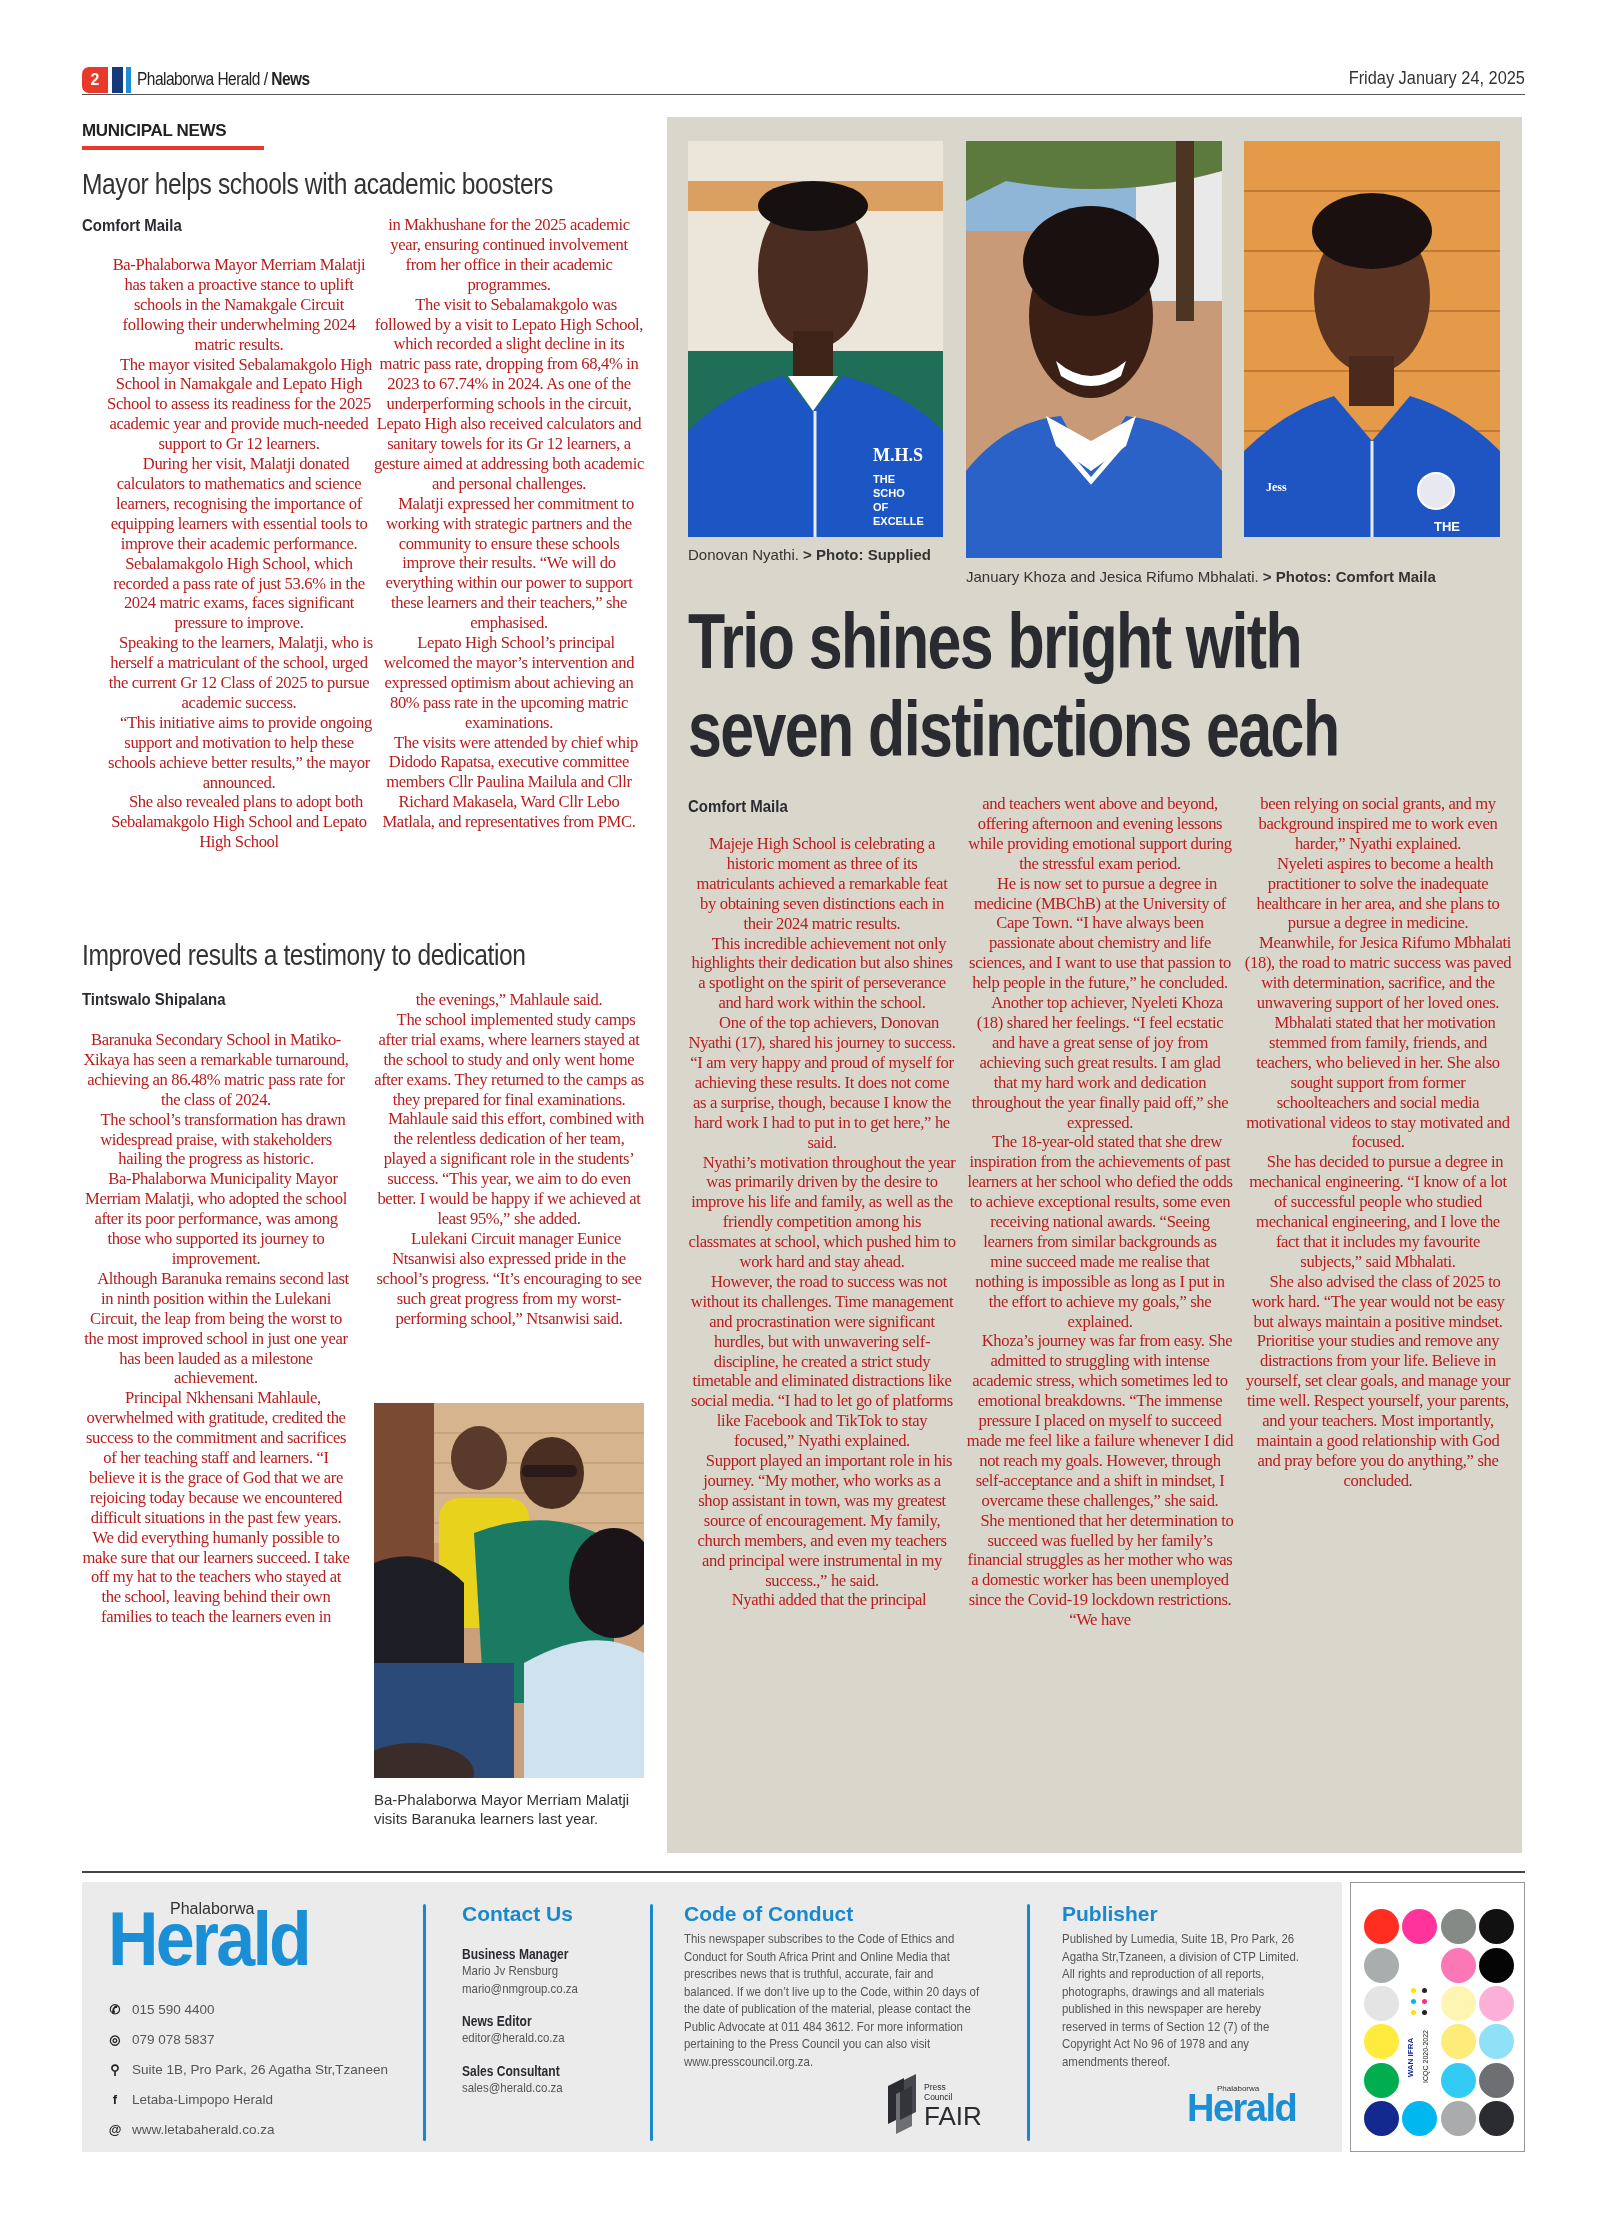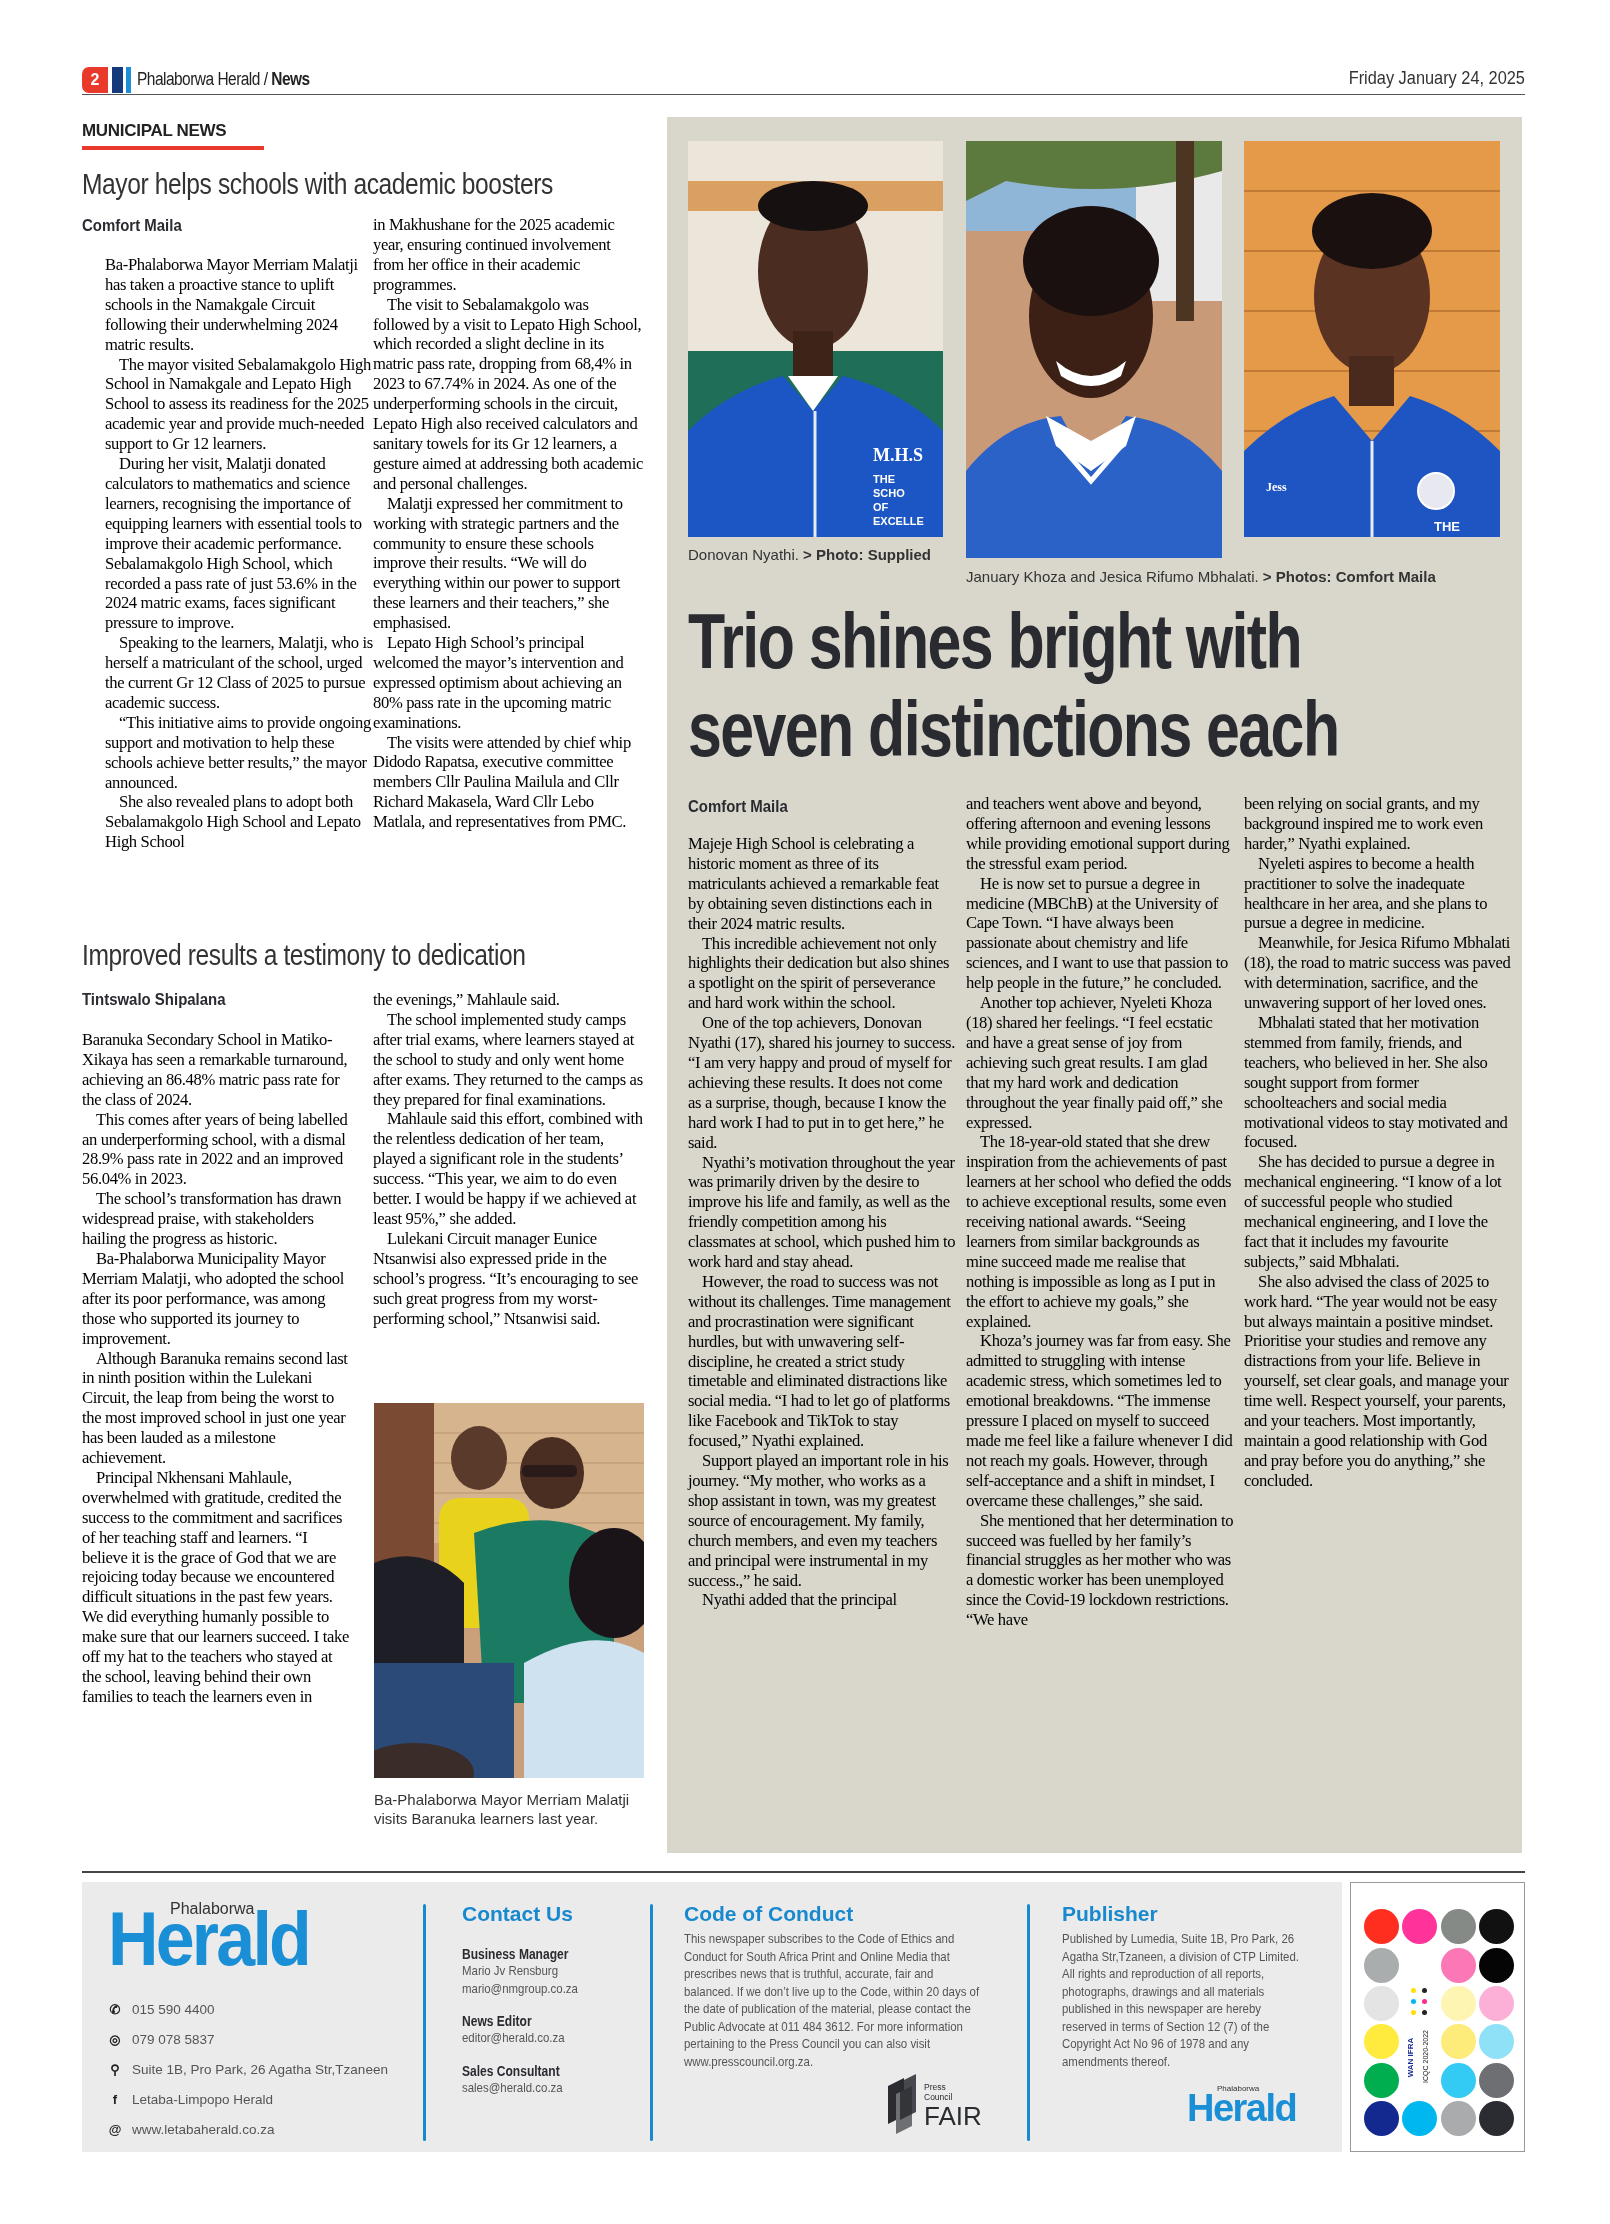--- a/index.html
+++ b/index.html
@@ -30,7 +30,7 @@
   .byline { font-family: "Liberation Sans", sans-serif; font-weight: bold; font-size: 17px; color: #2a2b30;
     transform: scaleX(0.88); transform-origin: left center; white-space: nowrap; }
 
-  .body-col { font-size: 16.6px; line-height: 19.9px; color: #000000; letter-spacing: -0.35px; }
+  .body-col { font-size: 16.6px; line-height: 19.9px; color: #b91c1c; letter-spacing: -0.35px; text-align: center; }
   .body-col p { text-indent: 14px; }
   .body-col p.first { text-indent: 0; }
 

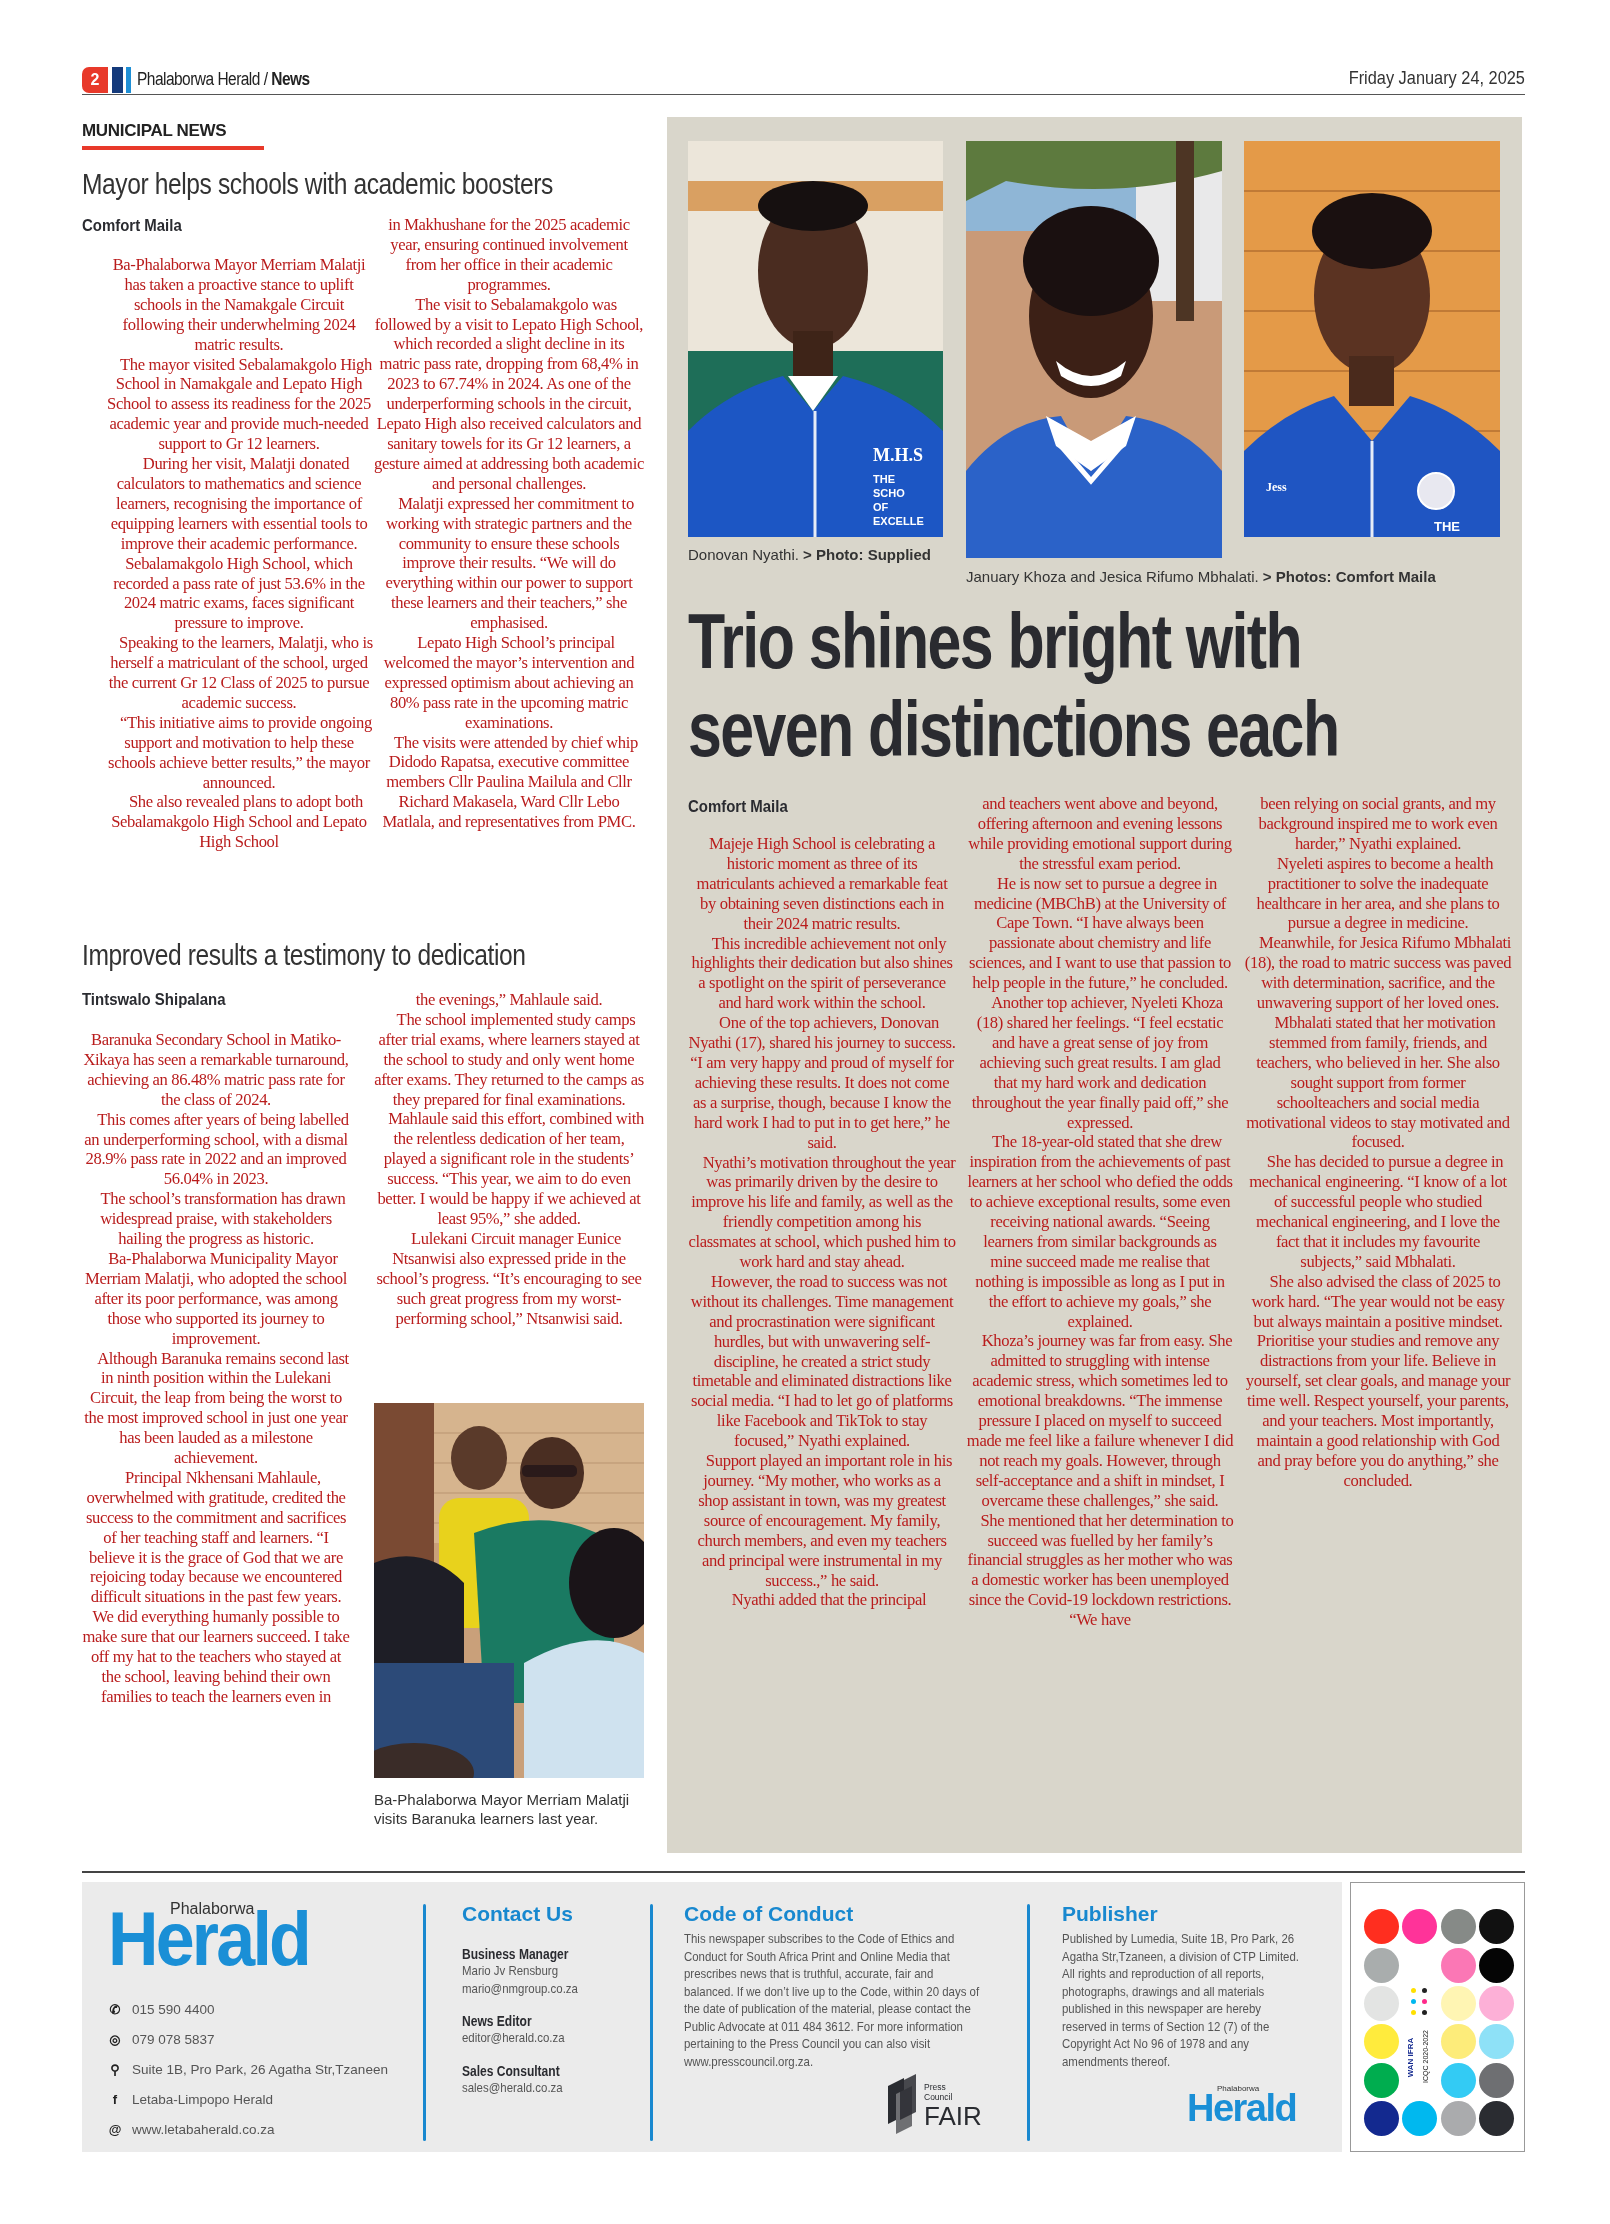--- a/index.html
+++ b/index.html
@@ -99,7 +99,6 @@
 
 <div class="abs body-col" style="left:82px; top:1030px; width:268px;">
   <p class="first">Baranuka Secondary School in Matiko-Xikaya has seen a remarkable turnaround, achieving an 86.48% matric pass rate for the class of 2024.</p>
-  <p>This comes after years of being labelled an underperforming school, with a dismal 28.9% pass rate in 2022 and an improved 56.04% in 2023.</p>
   <p>The school’s transformation has drawn widespread praise, with stakeholders hailing the progress as historic.</p>
   <p>Ba-Phalaborwa Municipality Mayor Merriam Malatji, who adopted the school after its poor performance, was among those who supported its journey to improvement.</p>
   <p>Although Baranuka remains second last in ninth position within the Lulekani Circuit, the leap from being the worst to the most improved school in just one year has been lauded as a milestone achievement.</p>

